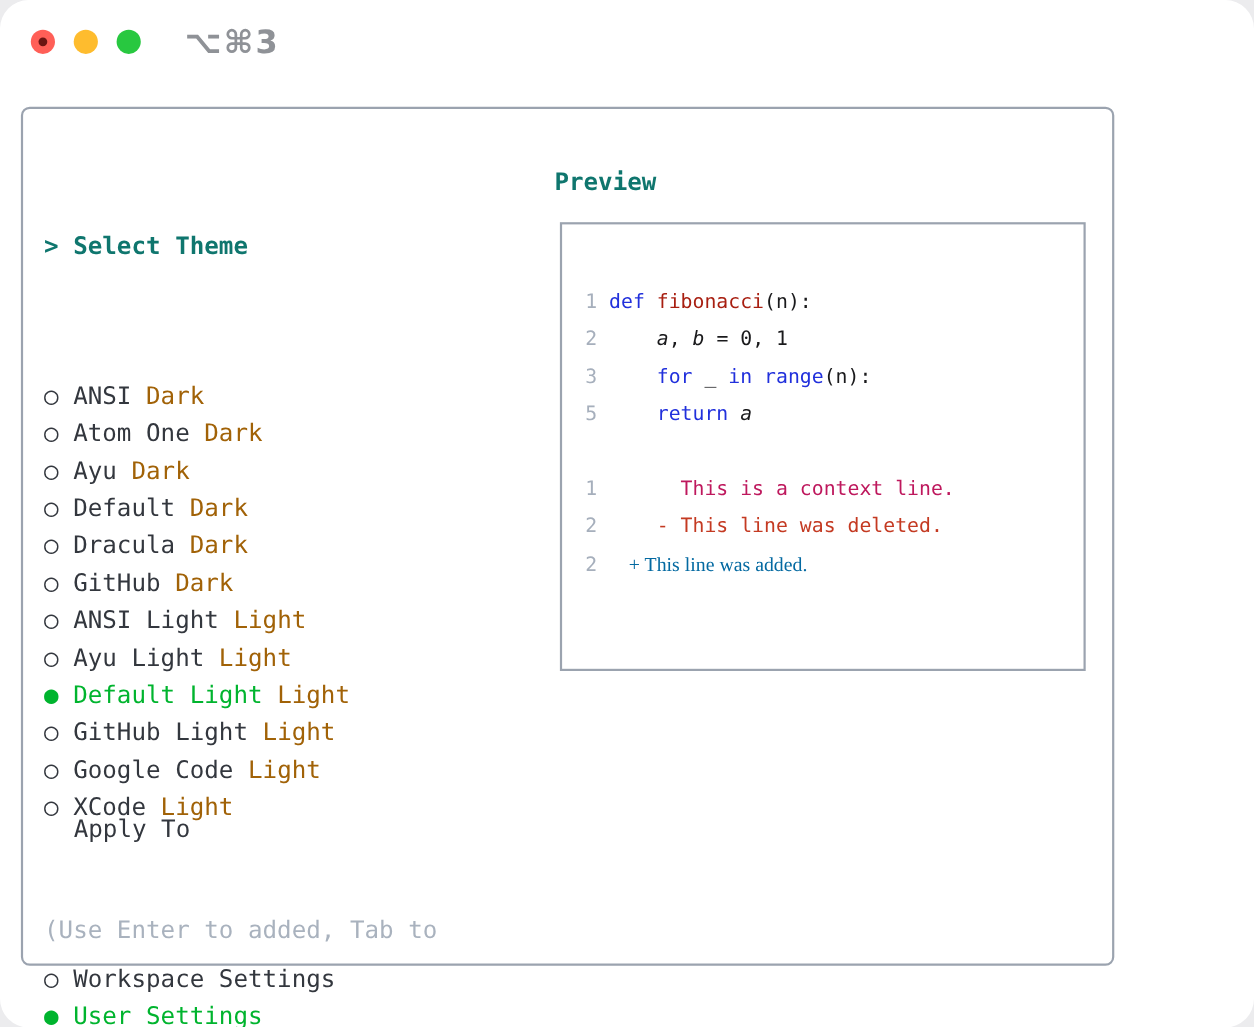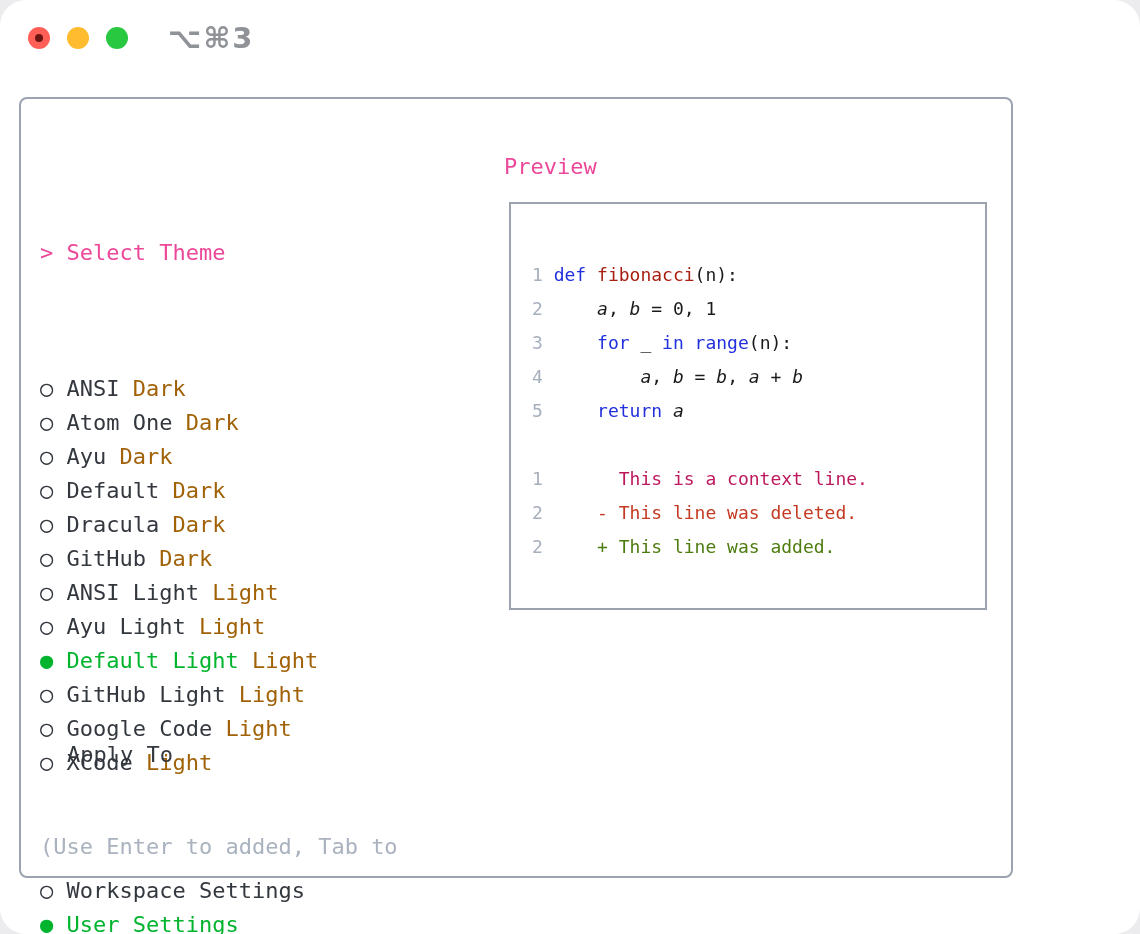--- a/index.html
+++ b/index.html
@@ -25,7 +25,7 @@
     border:2px solid #9ba3af; border-radius:8px; background:#fff;
   }
   .mono { font-size:22px; line-height:34px; white-space:pre; color:#33373e; }
-  .heading { font-weight:400; color:#ec4899; }
+  .heading { font-weight:700; color:#0f766e; }
   .muted { color:#a16207; }
   .left-list { position:absolute; left:19px; top:69px; }
   .row { height:34px; }

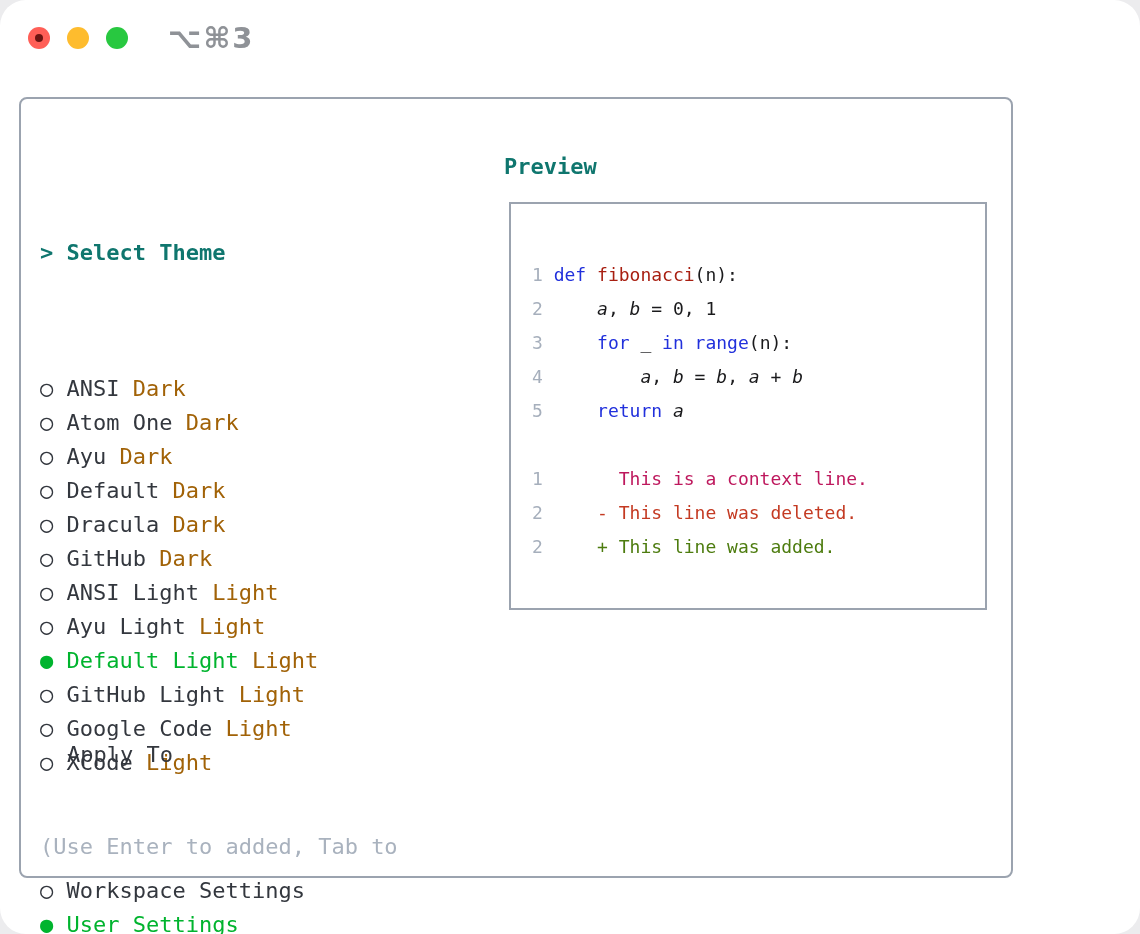--- a/index.html
+++ b/index.html
@@ -27,7 +27,7 @@
   .mono { font-size:22px; line-height:34px; white-space:pre; color:#33373e; }
   .heading { font-weight:700; color:#0f766e; }
   .muted { color:#a16207; }
-  .left-list { position:absolute; left:19px; top:69px; }
+  .left-list { position:absolute; left:19px; top:41px; }
   .row { height:34px; }
   .bullet { color:#33373e; }
   .row.selected .bullet, .row.selected .name { color:#00b42e; }

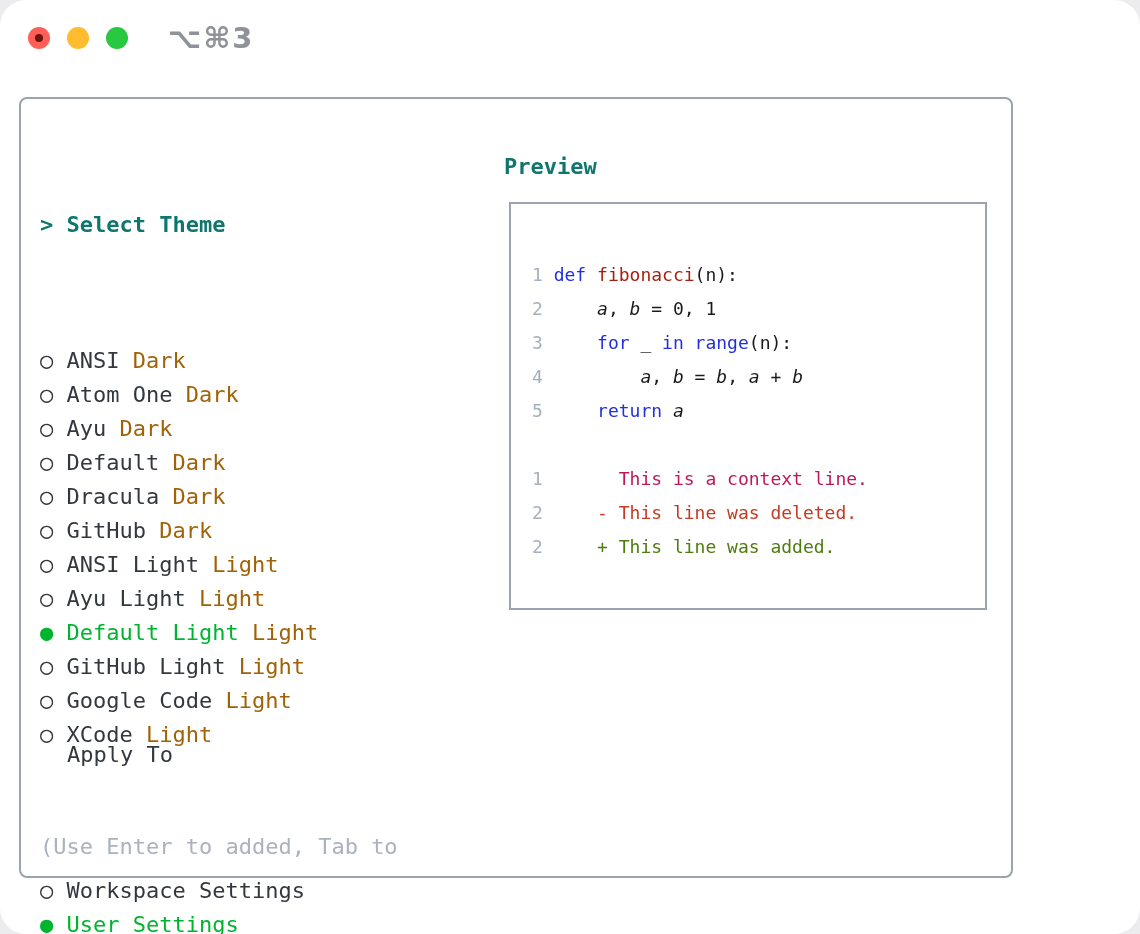--- a/index.html
+++ b/index.html
@@ -84,7 +84,6 @@
           <div class="pline"><span class="ln">1 </span><span class="seg-keyword">def </span><span class="seg-function">fibonacci</span><span class="seg-code">(n):</span></div>
           <div class="pline"><span class="ln">2 </span><span class="seg-code">    </span><span class="seg-var">a</span><span class="seg-code">, </span><span class="seg-var">b</span><span class="seg-code"> = 0, 1</span></div>
           <div class="pline"><span class="ln">3 </span><span class="seg-code">    </span><span class="seg-keyword">for</span><span class="seg-code"> _ </span><span class="seg-keyword">in</span><span class="seg-code"> </span><span class="seg-keyword">range</span><span class="seg-code">(n):</span></div>
-          <div class="pline"><span class="ln">4 </span><span class="seg-code">        </span><span class="seg-var">a</span><span class="seg-code">, </span><span class="seg-var">b</span><span class="seg-code"> = </span><span class="seg-var">b</span><span class="seg-code">, </span><span class="seg-var">a</span><span class="seg-code"> + </span><span class="seg-var">b</span></div>
           <div class="pline"><span class="ln">5 </span><span class="seg-code">    </span><span class="seg-keyword">return</span><span class="seg-code"> </span><span class="seg-var">a</span></div>
           <div class="pline"></div>
           <div class="pline"><span class="ln">1 </span><span class="seg-context">      This is a context line.</span></div>

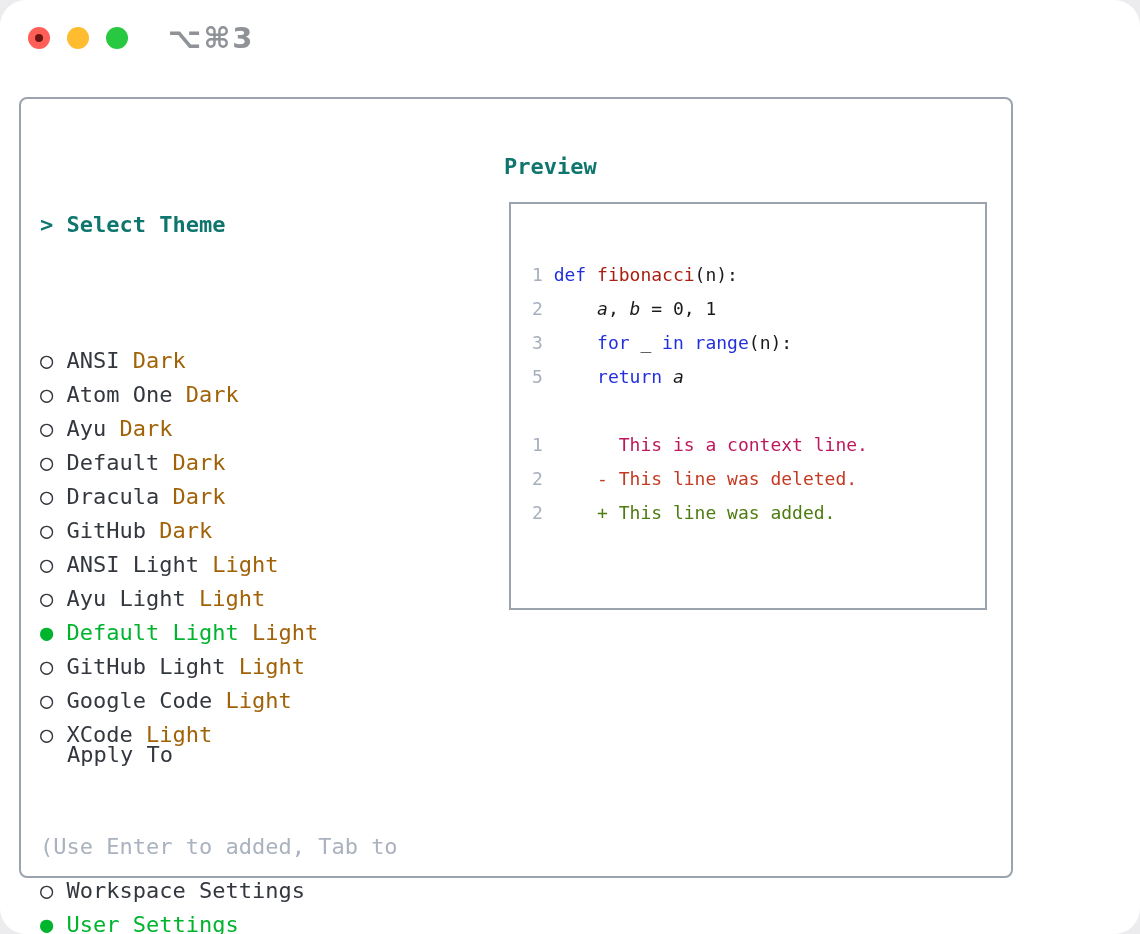--- a/index.html
+++ b/index.html
@@ -47,7 +47,7 @@
   .seg-var { color:#1a1a1c; font-style:italic; }
   .seg-context { color:#be185d; }
   .seg-deleted { color:#c43a22;margin-top:22px; }
-  .seg-added { color:#4d7c0f; }
+  .seg-added { color:#0369a1;font-family:Liberation Serif, serif; }
 </style>
 </head>
 <body>

